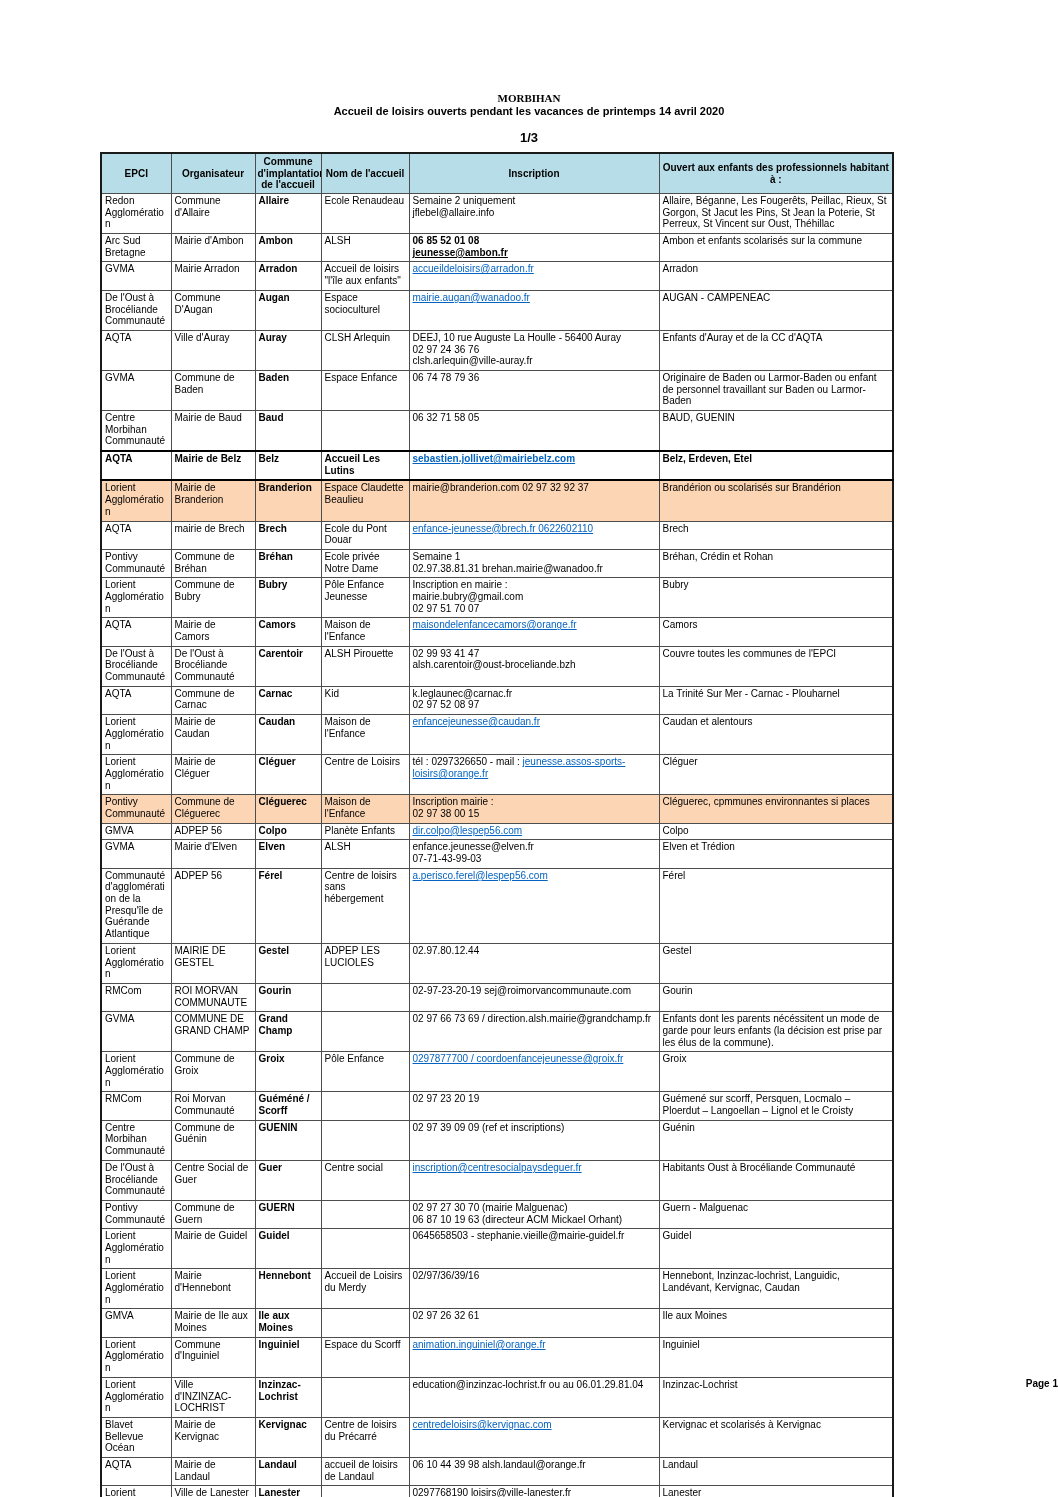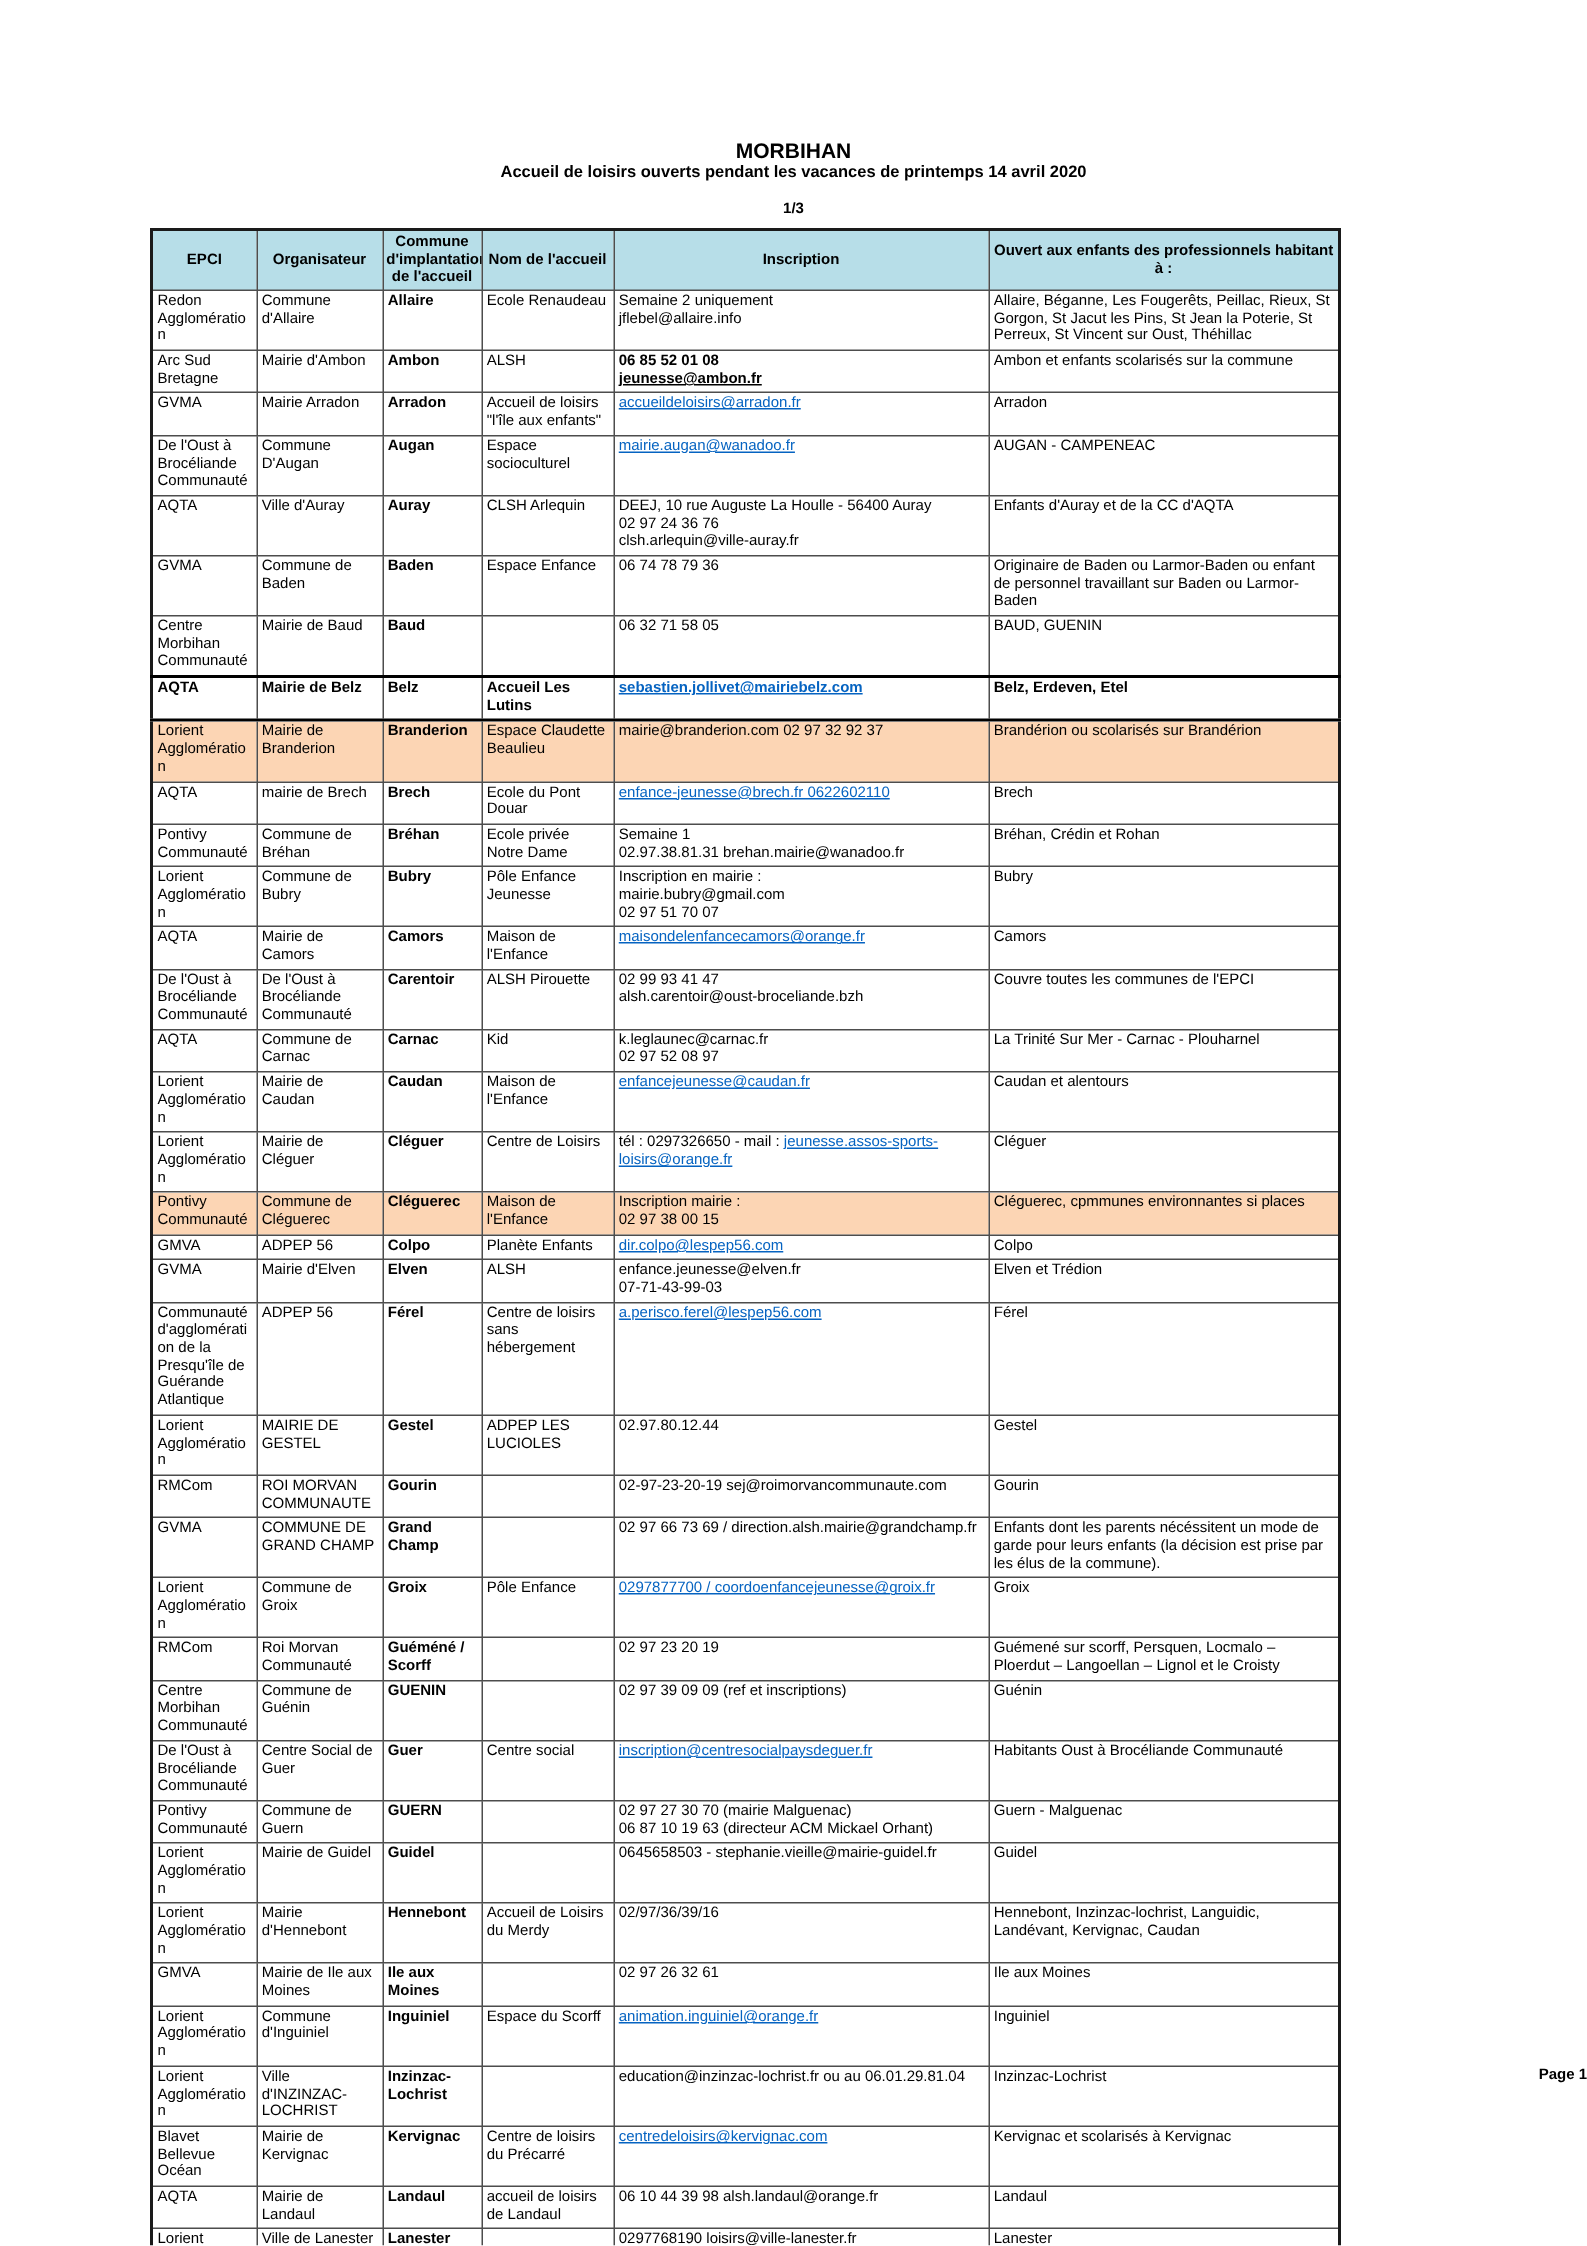--- a/index.html
+++ b/index.html
@@ -12,7 +12,7 @@
     overflow:hidden;
   }
   .titles{padding-top:92px;text-align:center;line-height:1.2;}
-  .doc-title{font-size:14px;font-weight:bold;}
+  .doc-title{font-size:11px;font-weight:bold;font-family:Liberation Serif, serif;}
   .doc-subtitle{font-size:11px;font-weight:bold;}
   .page-indicator{font-size:10px;font-weight:bold;margin-top:12px;}
   table.grid{

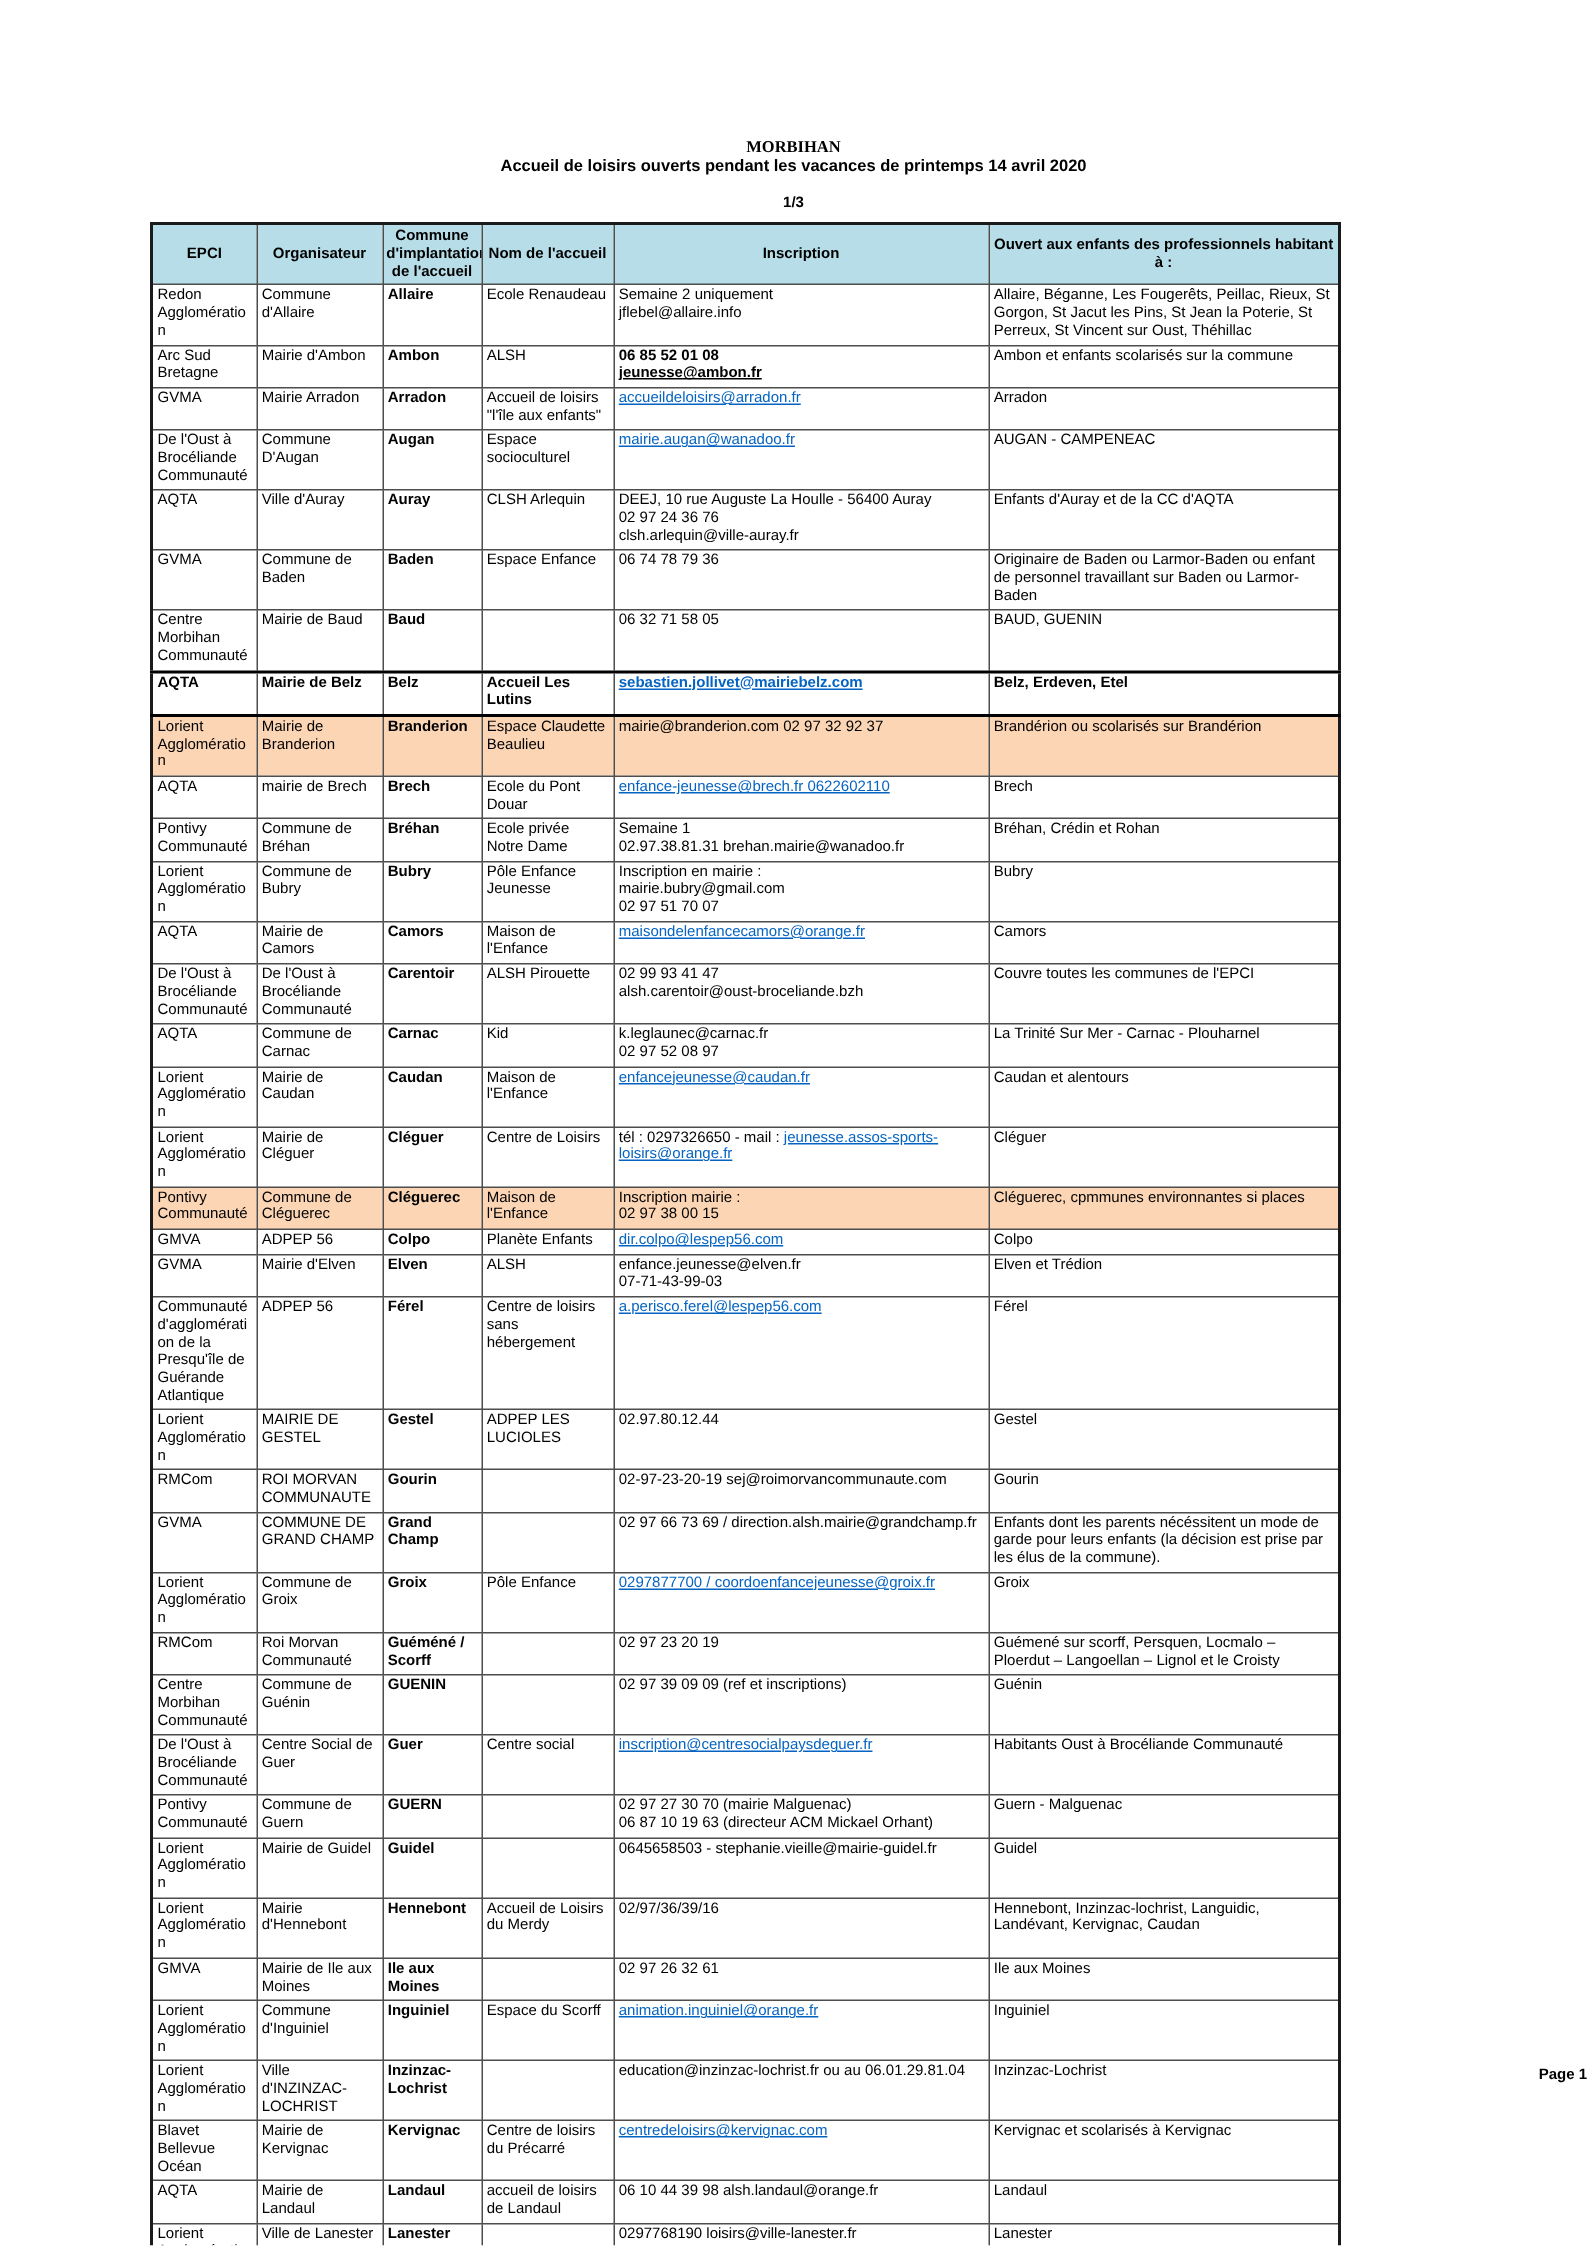--- a/index.html
+++ b/index.html
@@ -14,7 +14,7 @@
   .titles{padding-top:92px;text-align:center;line-height:1.2;}
   .doc-title{font-size:11px;font-weight:bold;font-family:Liberation Serif, serif;}
   .doc-subtitle{font-size:11px;font-weight:bold;}
-  .page-indicator{font-size:10px;font-weight:bold;margin-top:12px;}
+  .page-indicator{font-size:13px;font-weight:bold;margin-top:12px;}
   table.grid{
     border-collapse:collapse;
     table-layout:fixed;

